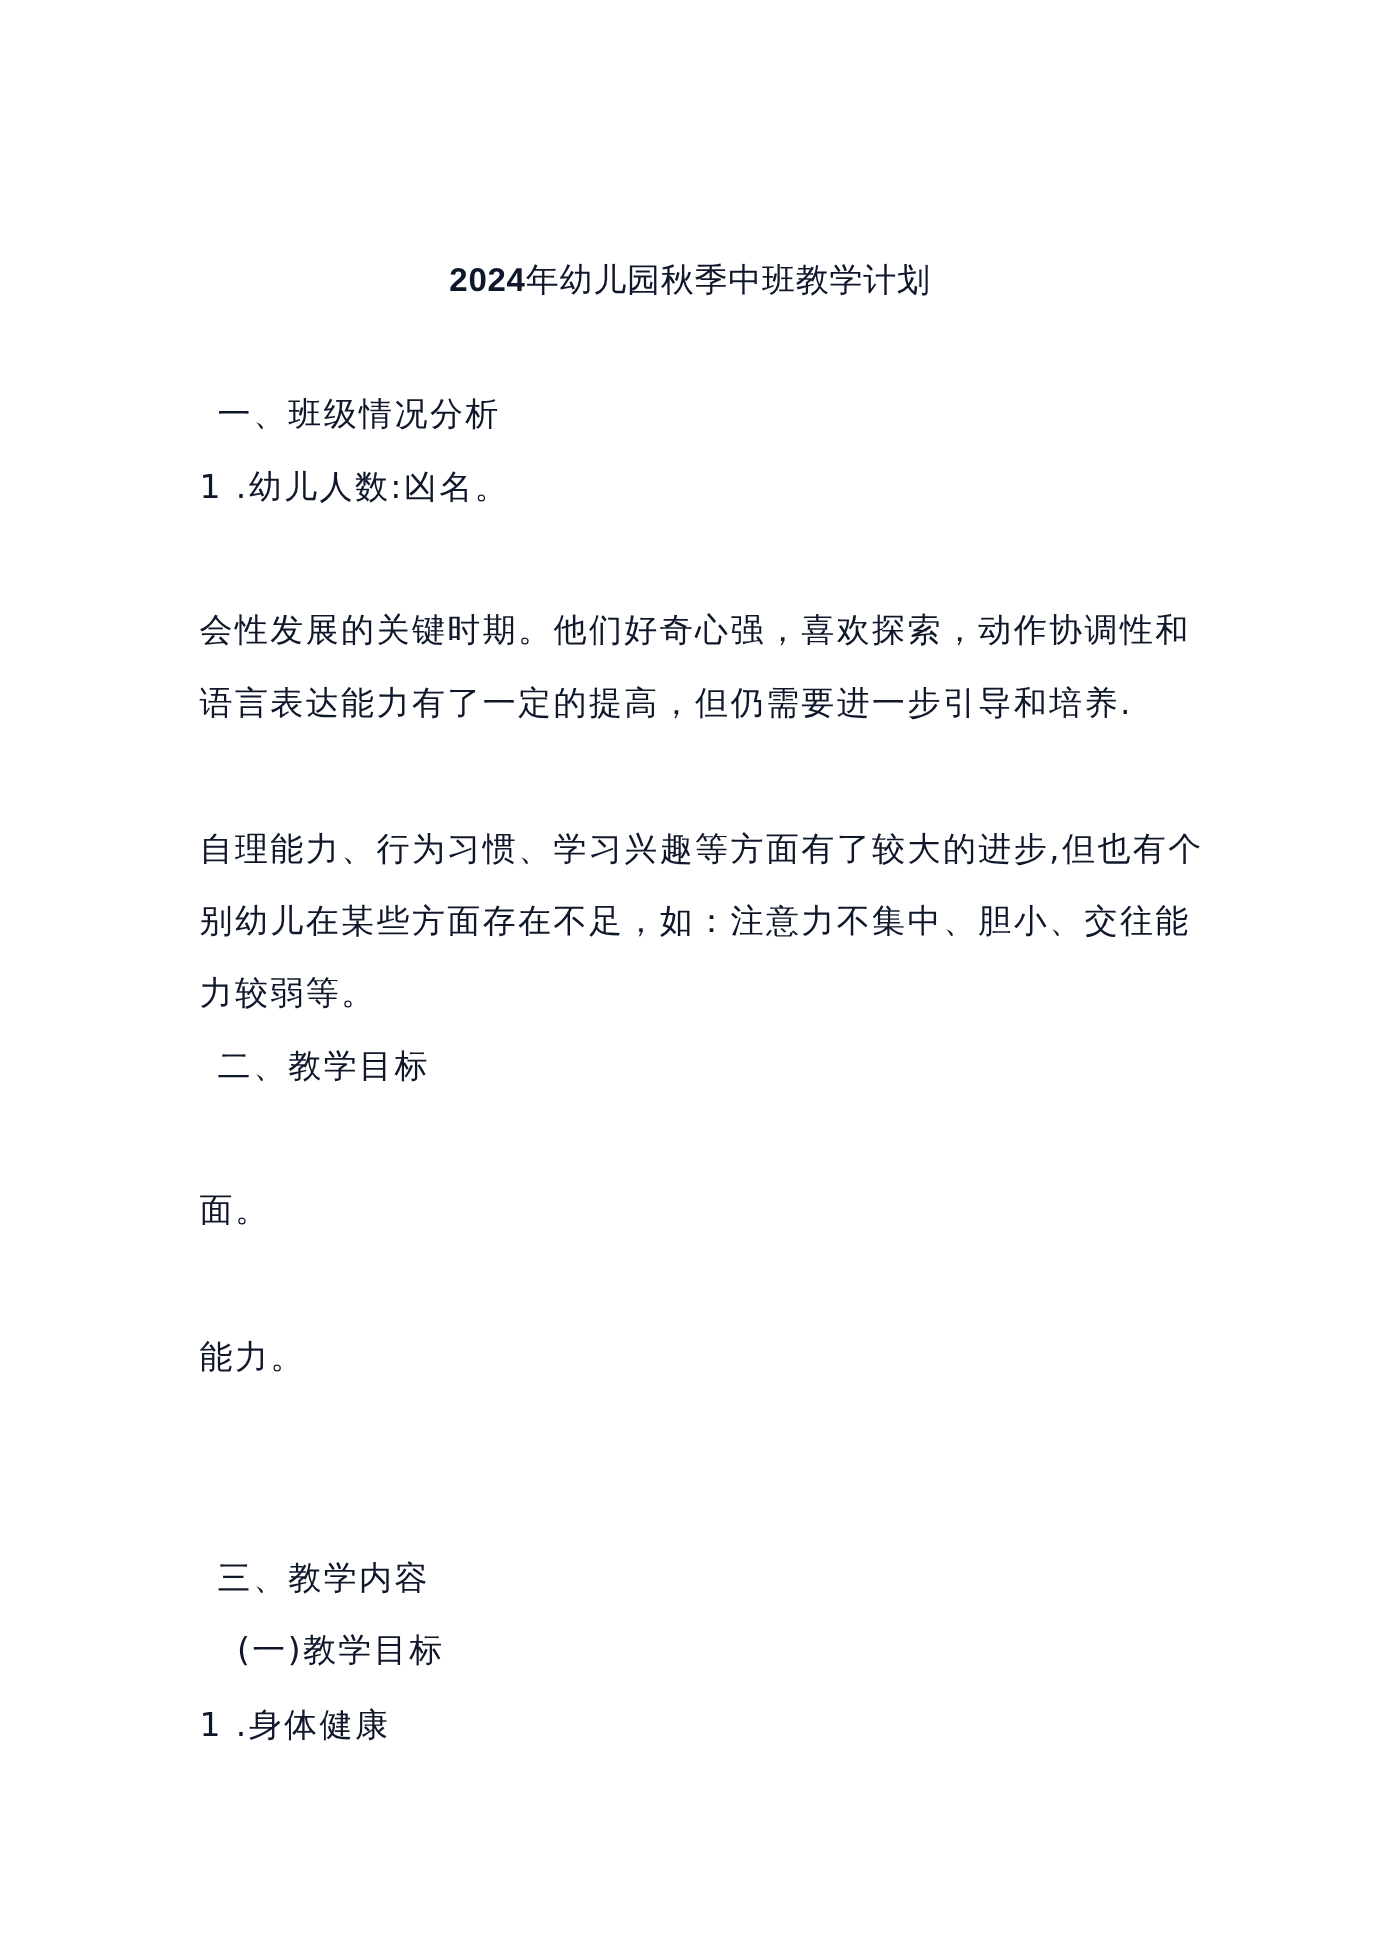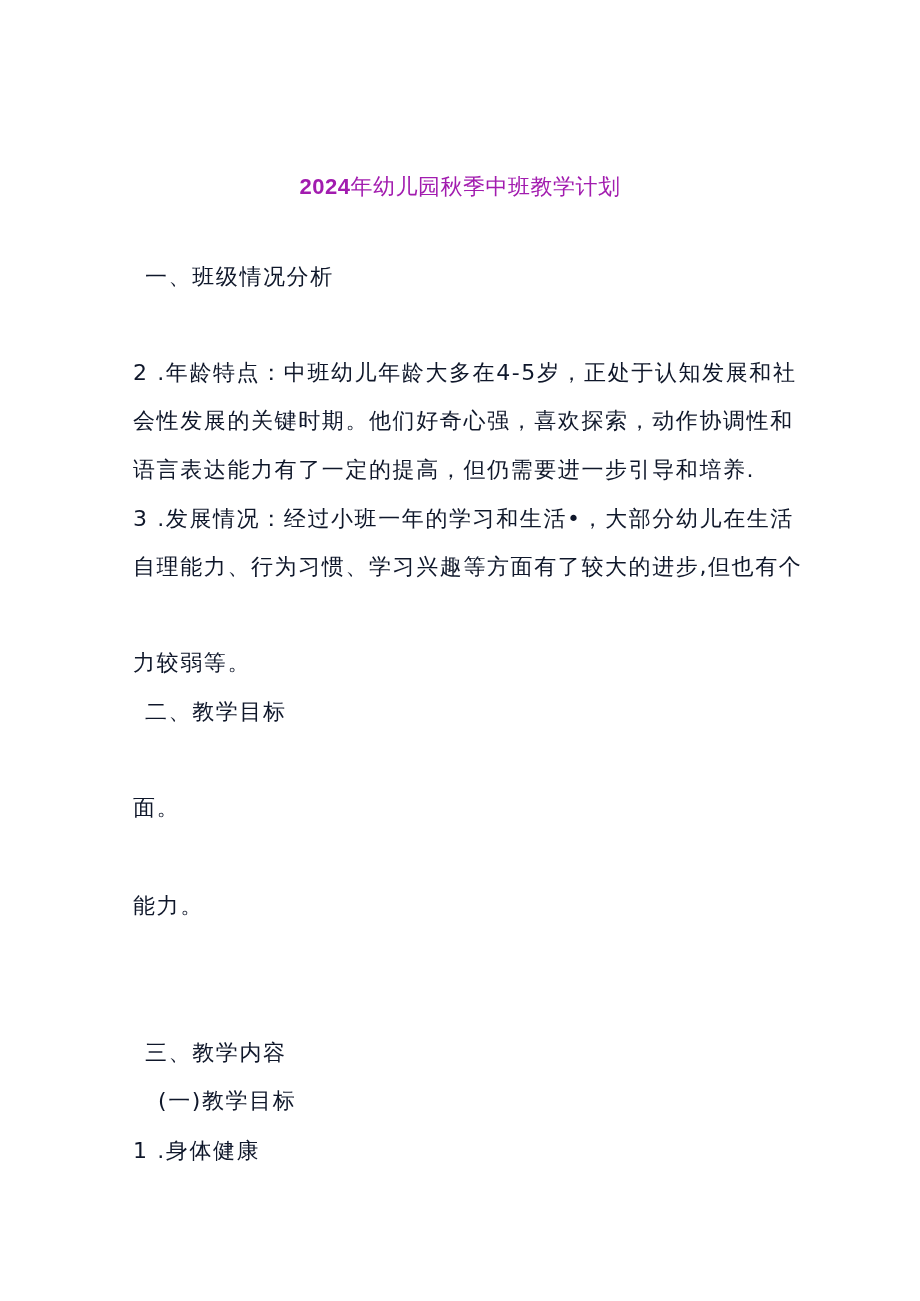--- a/index.html
+++ b/index.html
@@ -29,7 +29,7 @@
       text-align: center;
       font-size: 22px;
       line-height: 30px;
-      color: #a21caf;
+      color: #0f172a;
       letter-spacing: 0.5px;
     }
     .title .yr {

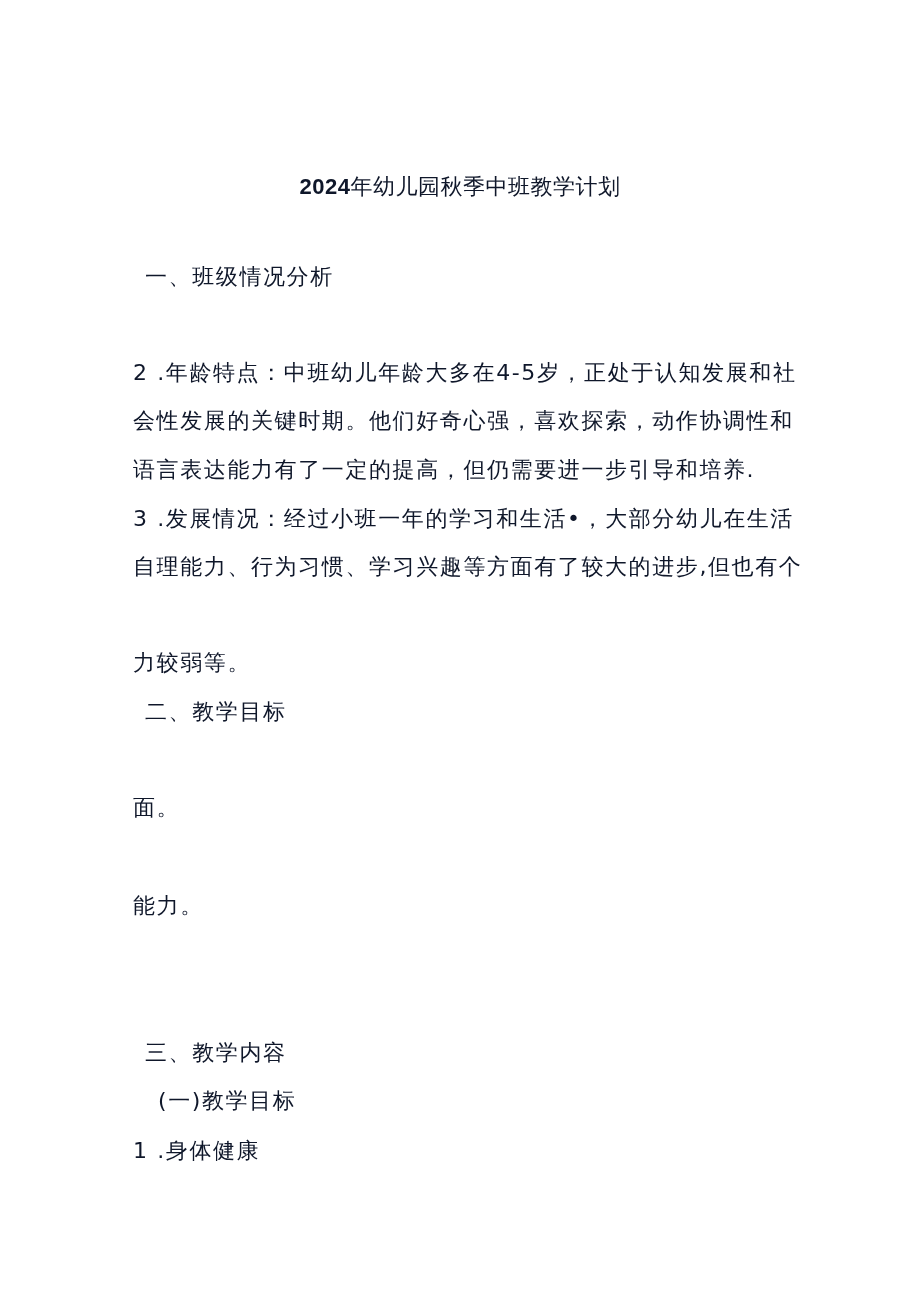--- a/index.html
+++ b/index.html
@@ -56,6 +56,7 @@
   <div class="title"><span class="yr">2024</span><span>年幼儿园秋季中班教学计划</span></div>
 
   <div class="line heading" style="top:262px">一、班级情况分析</div>
+  <div class="line" style="top:311px">1  .幼儿人数:凶名。</div>
 
   <div class="line" style="top:358px">2  .年龄特点：中班幼儿年龄大多在4-5岁，正处于认知发展和社</div>
   <div class="line" style="top:406px">会性发展的关键时期。他们好奇心强，喜欢探索，动作协调性和</div>

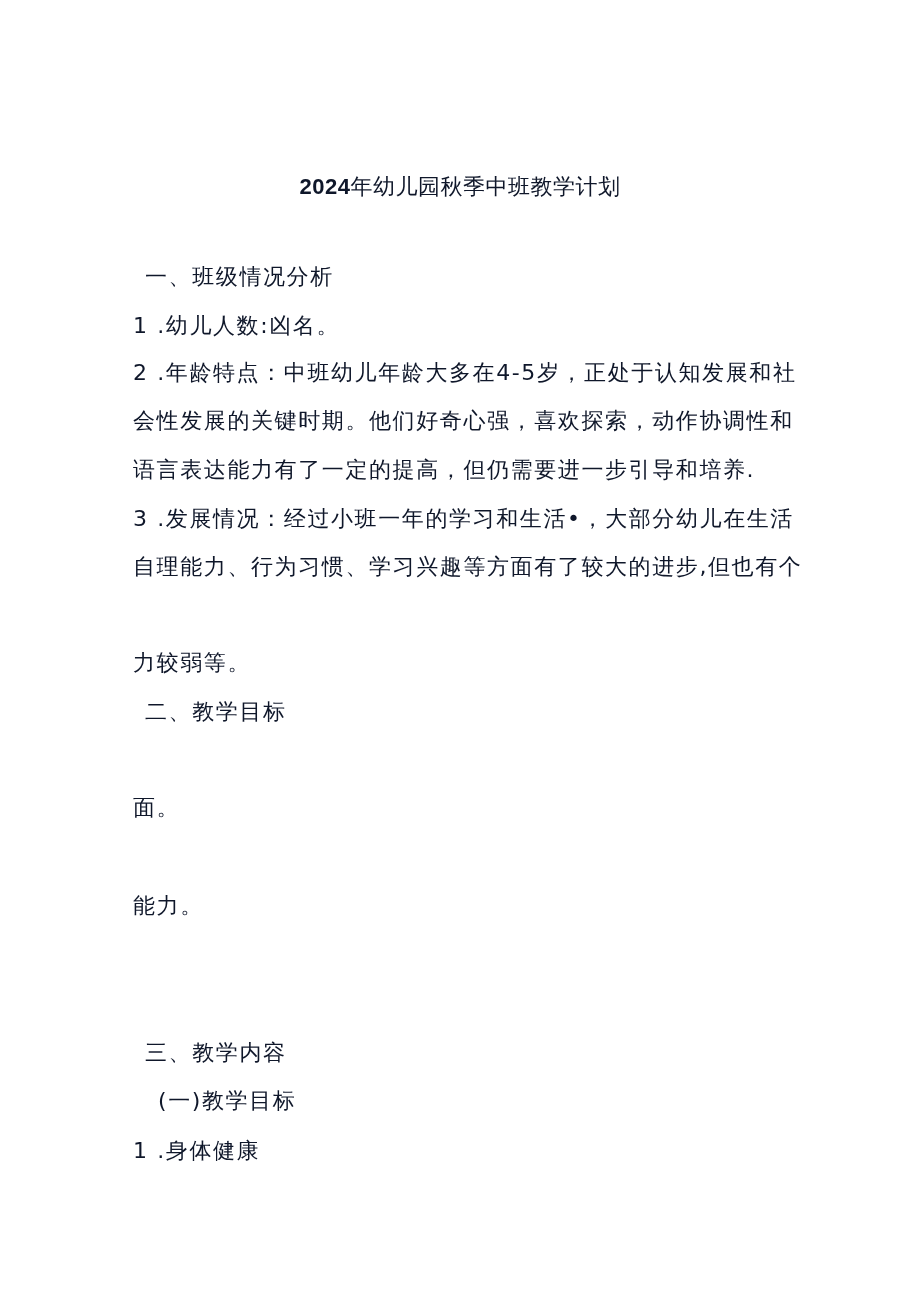--- a/index.html
+++ b/index.html
@@ -58,7 +58,6 @@
   <div class="line heading" style="top:262px">一、班级情况分析</div>
   <div class="line" style="top:311px">1  .幼儿人数:凶名。</div>
 
-  <div class="line" style="top:358px">2  .年龄特点：中班幼儿年龄大多在4-5岁，正处于认知发展和社</div>
   <div class="line" style="top:406px">会性发展的关键时期。他们好奇心强，喜欢探索，动作协调性和</div>
   <div class="line" style="top:455px">语言表达能力有了一定的提高，但仍需要进一步引导和培养.</div>
 

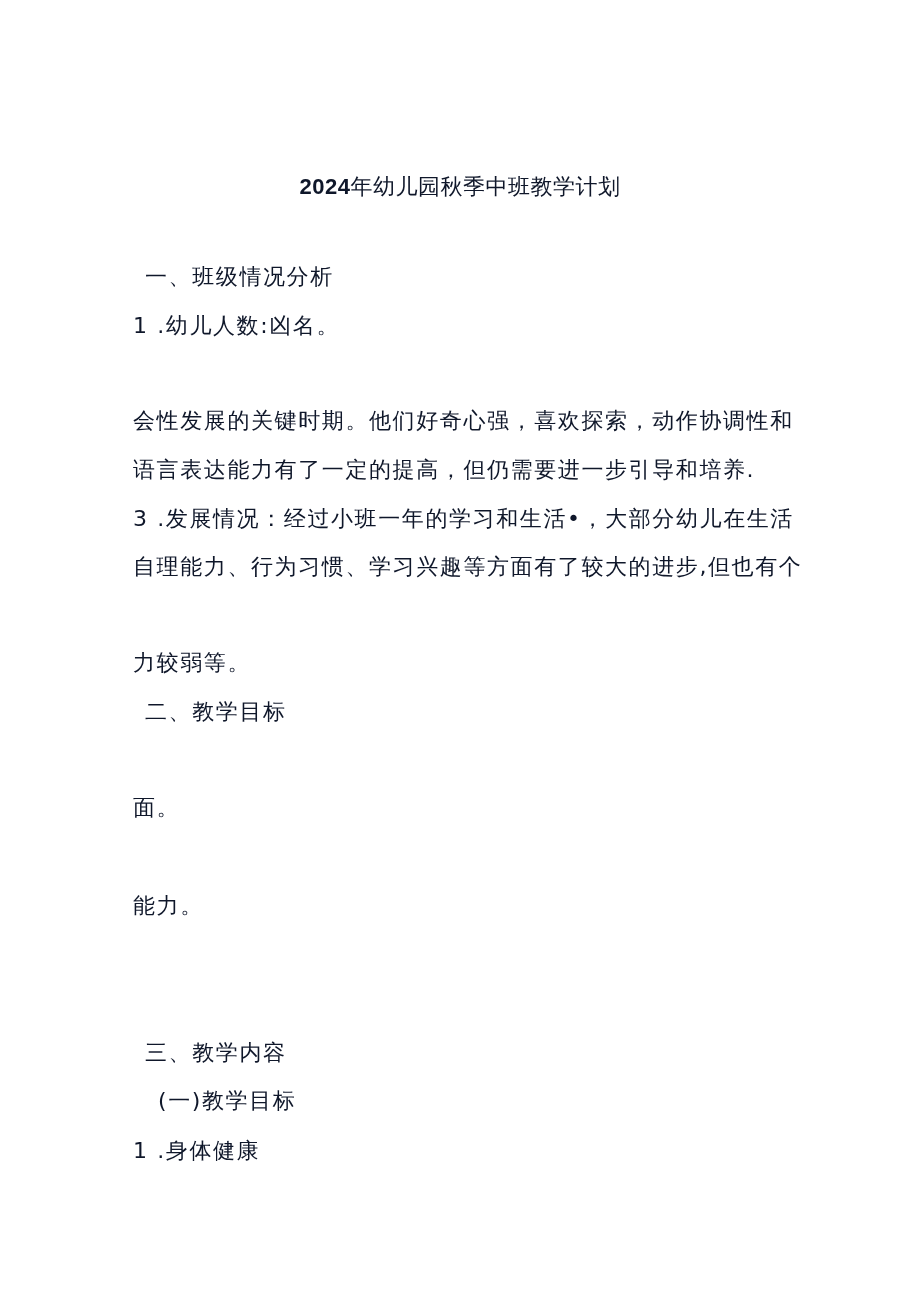--- a/index.html
+++ b/index.html
@@ -61,7 +61,6 @@
   <div class="line" style="top:406px">会性发展的关键时期。他们好奇心强，喜欢探索，动作协调性和</div>
   <div class="line" style="top:455px">语言表达能力有了一定的提高，但仍需要进一步引导和培养.</div>
 
-  <div class="line" style="top:504px">3  .发展情况：经过小班一年的学习和生活•，大部分幼儿在生活</div>
   <div class="line" style="top:552px">自理能力、行为习惯、学习兴趣等方面有了较大的进步,但也有个</div>
   <div class="line" style="top:648px">力较弱等。</div>
 

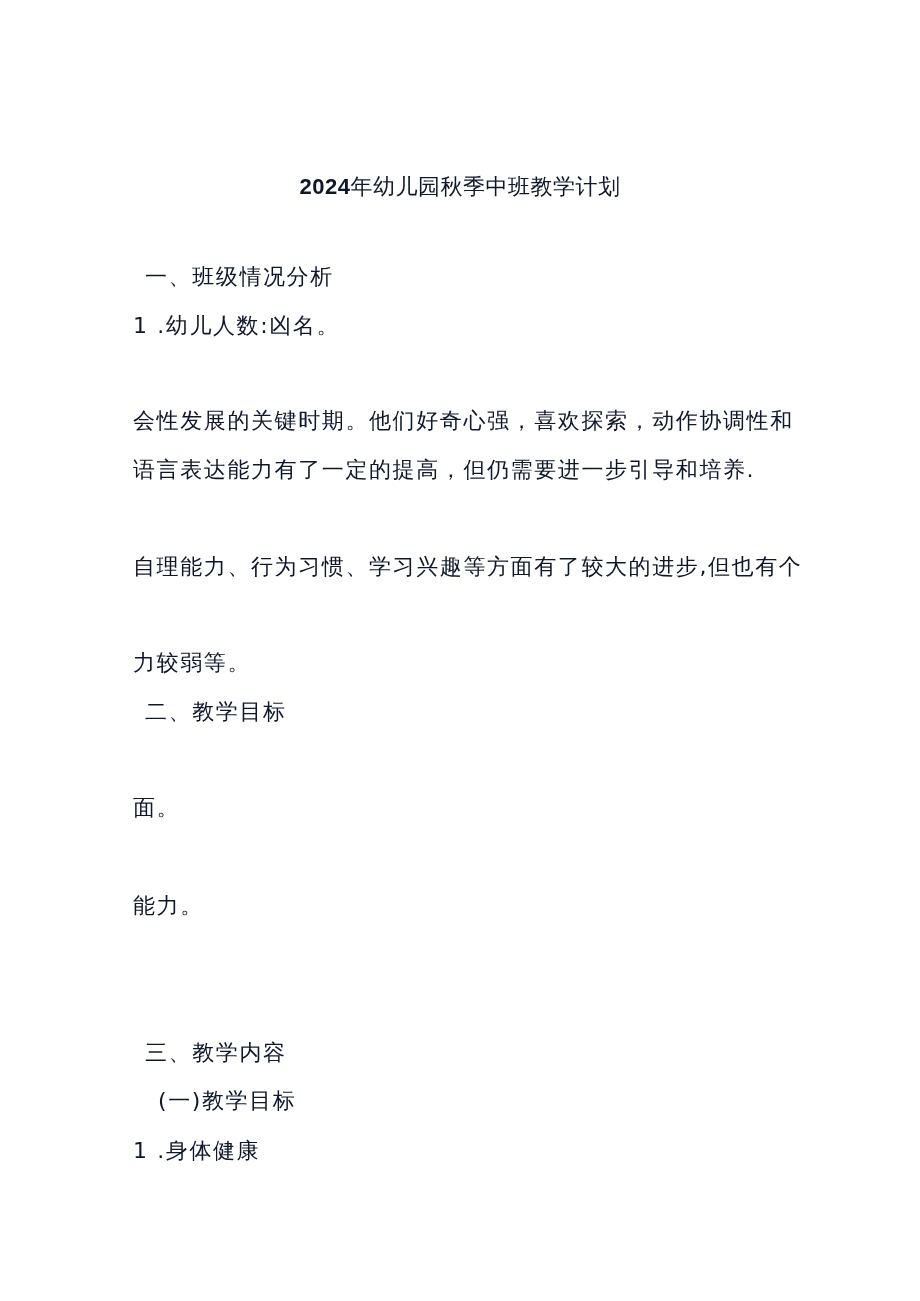--- a/index.html
+++ b/index.html
@@ -62,6 +62,7 @@
   <div class="line" style="top:455px">语言表达能力有了一定的提高，但仍需要进一步引导和培养.</div>
 
   <div class="line" style="top:552px">自理能力、行为习惯、学习兴趣等方面有了较大的进步,但也有个</div>
+  <div class="line" style="top:600px">别幼儿在某些方面存在不足，如：注意力不集中、胆小、交往能</div>
   <div class="line" style="top:648px">力较弱等。</div>
 
   <div class="line heading" style="top:697px">二、教学目标</div>

